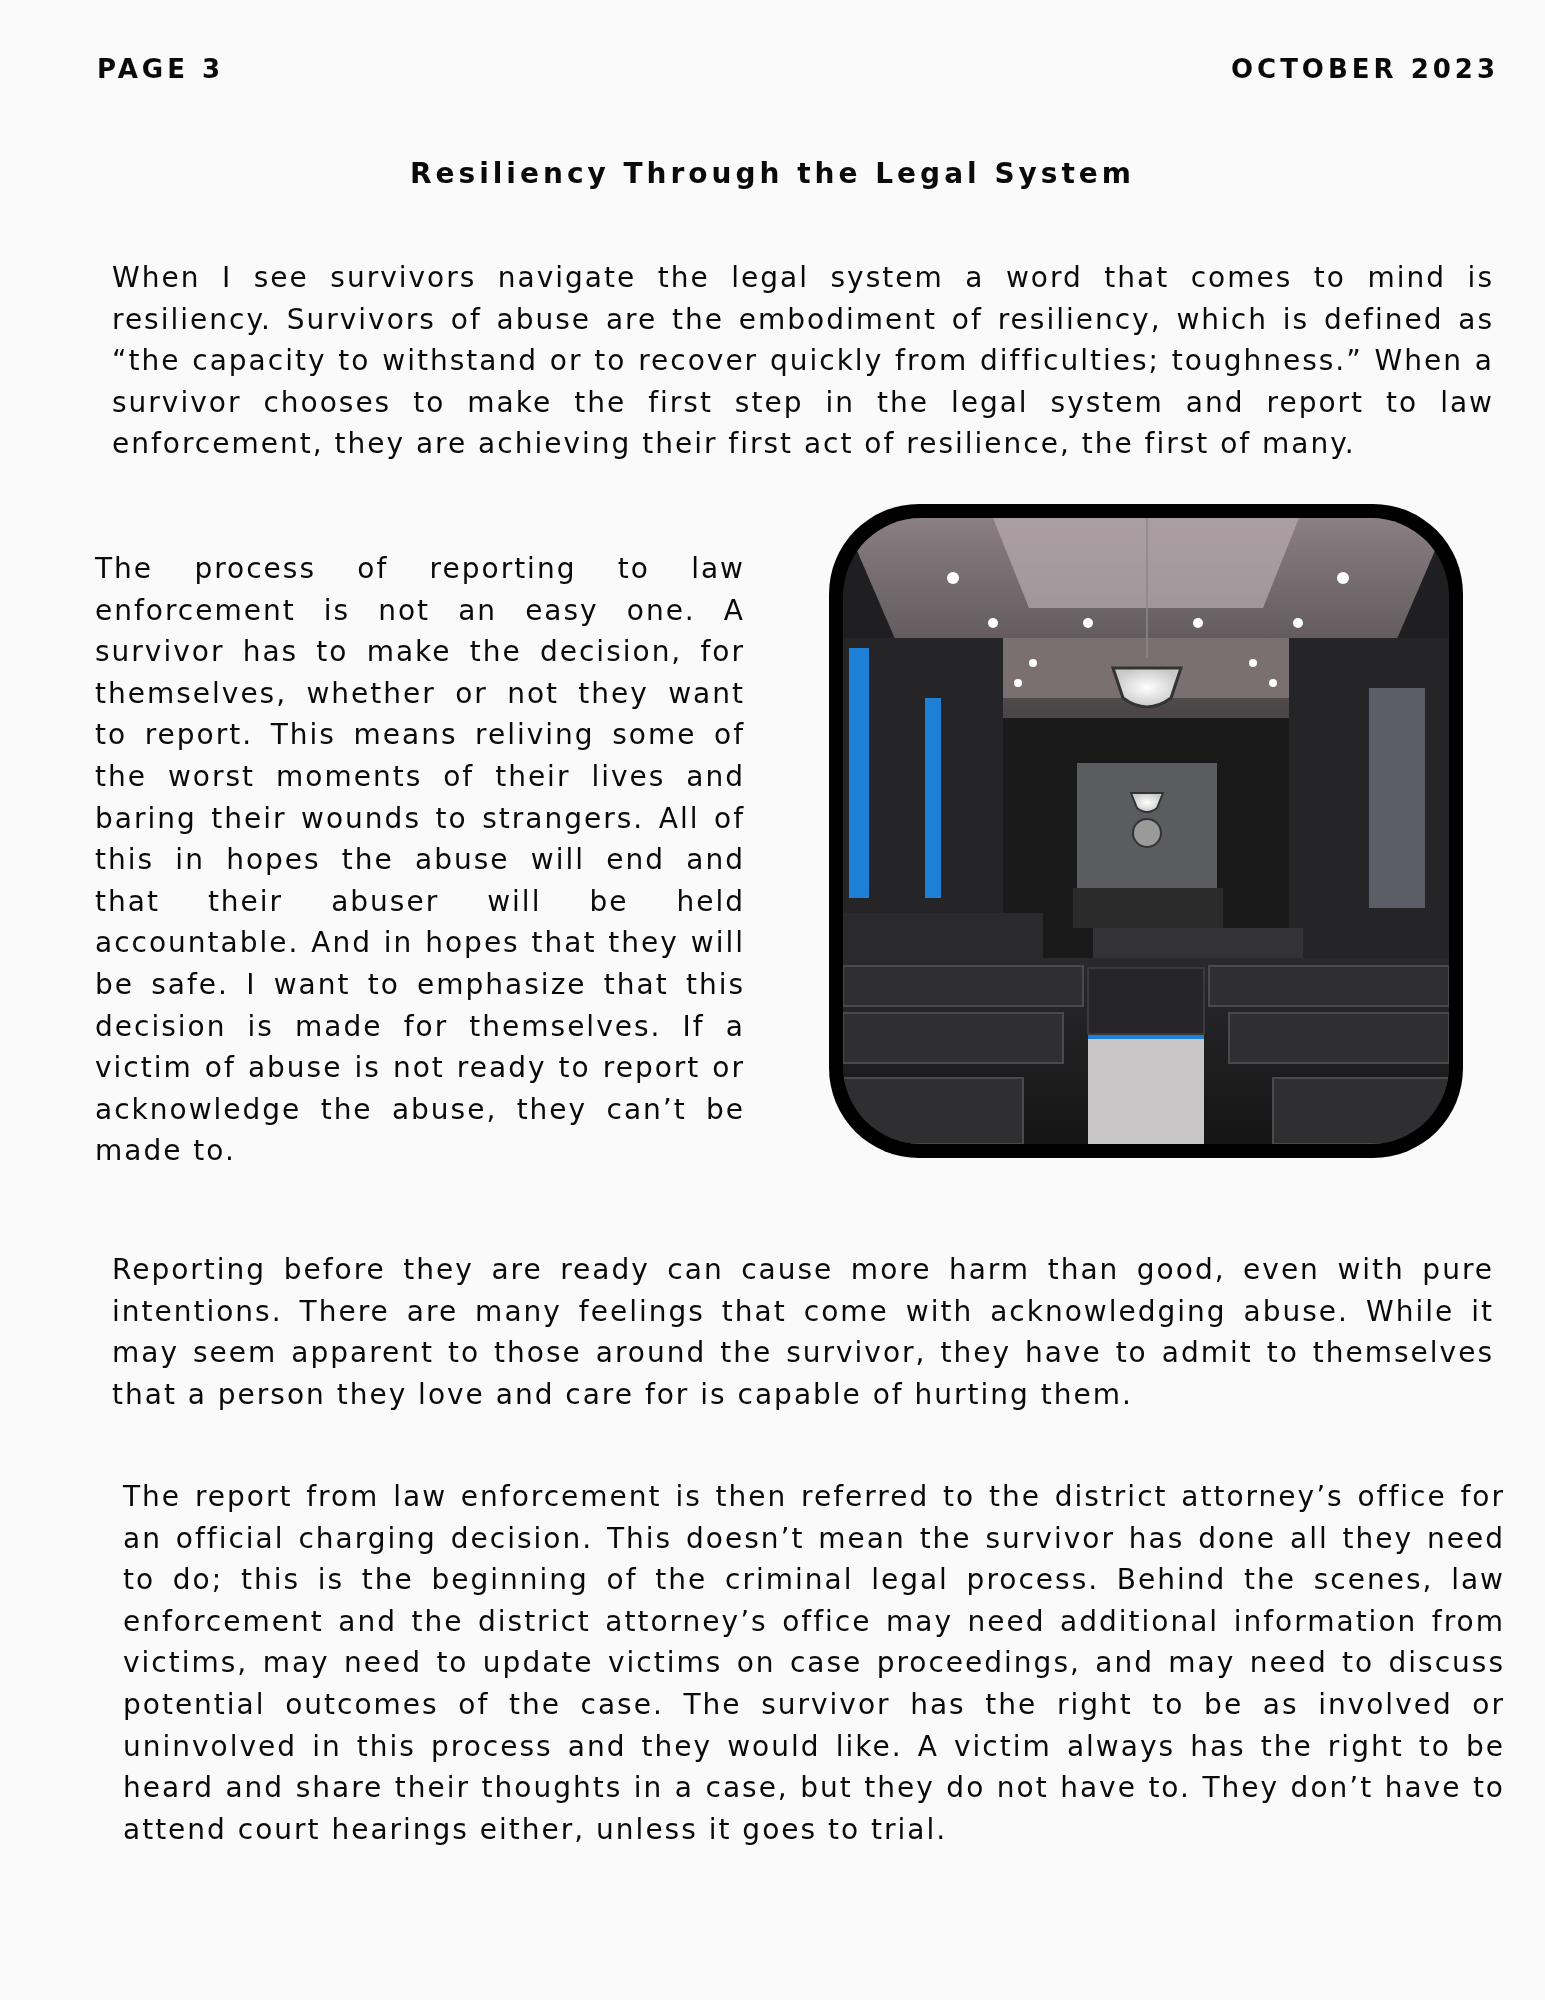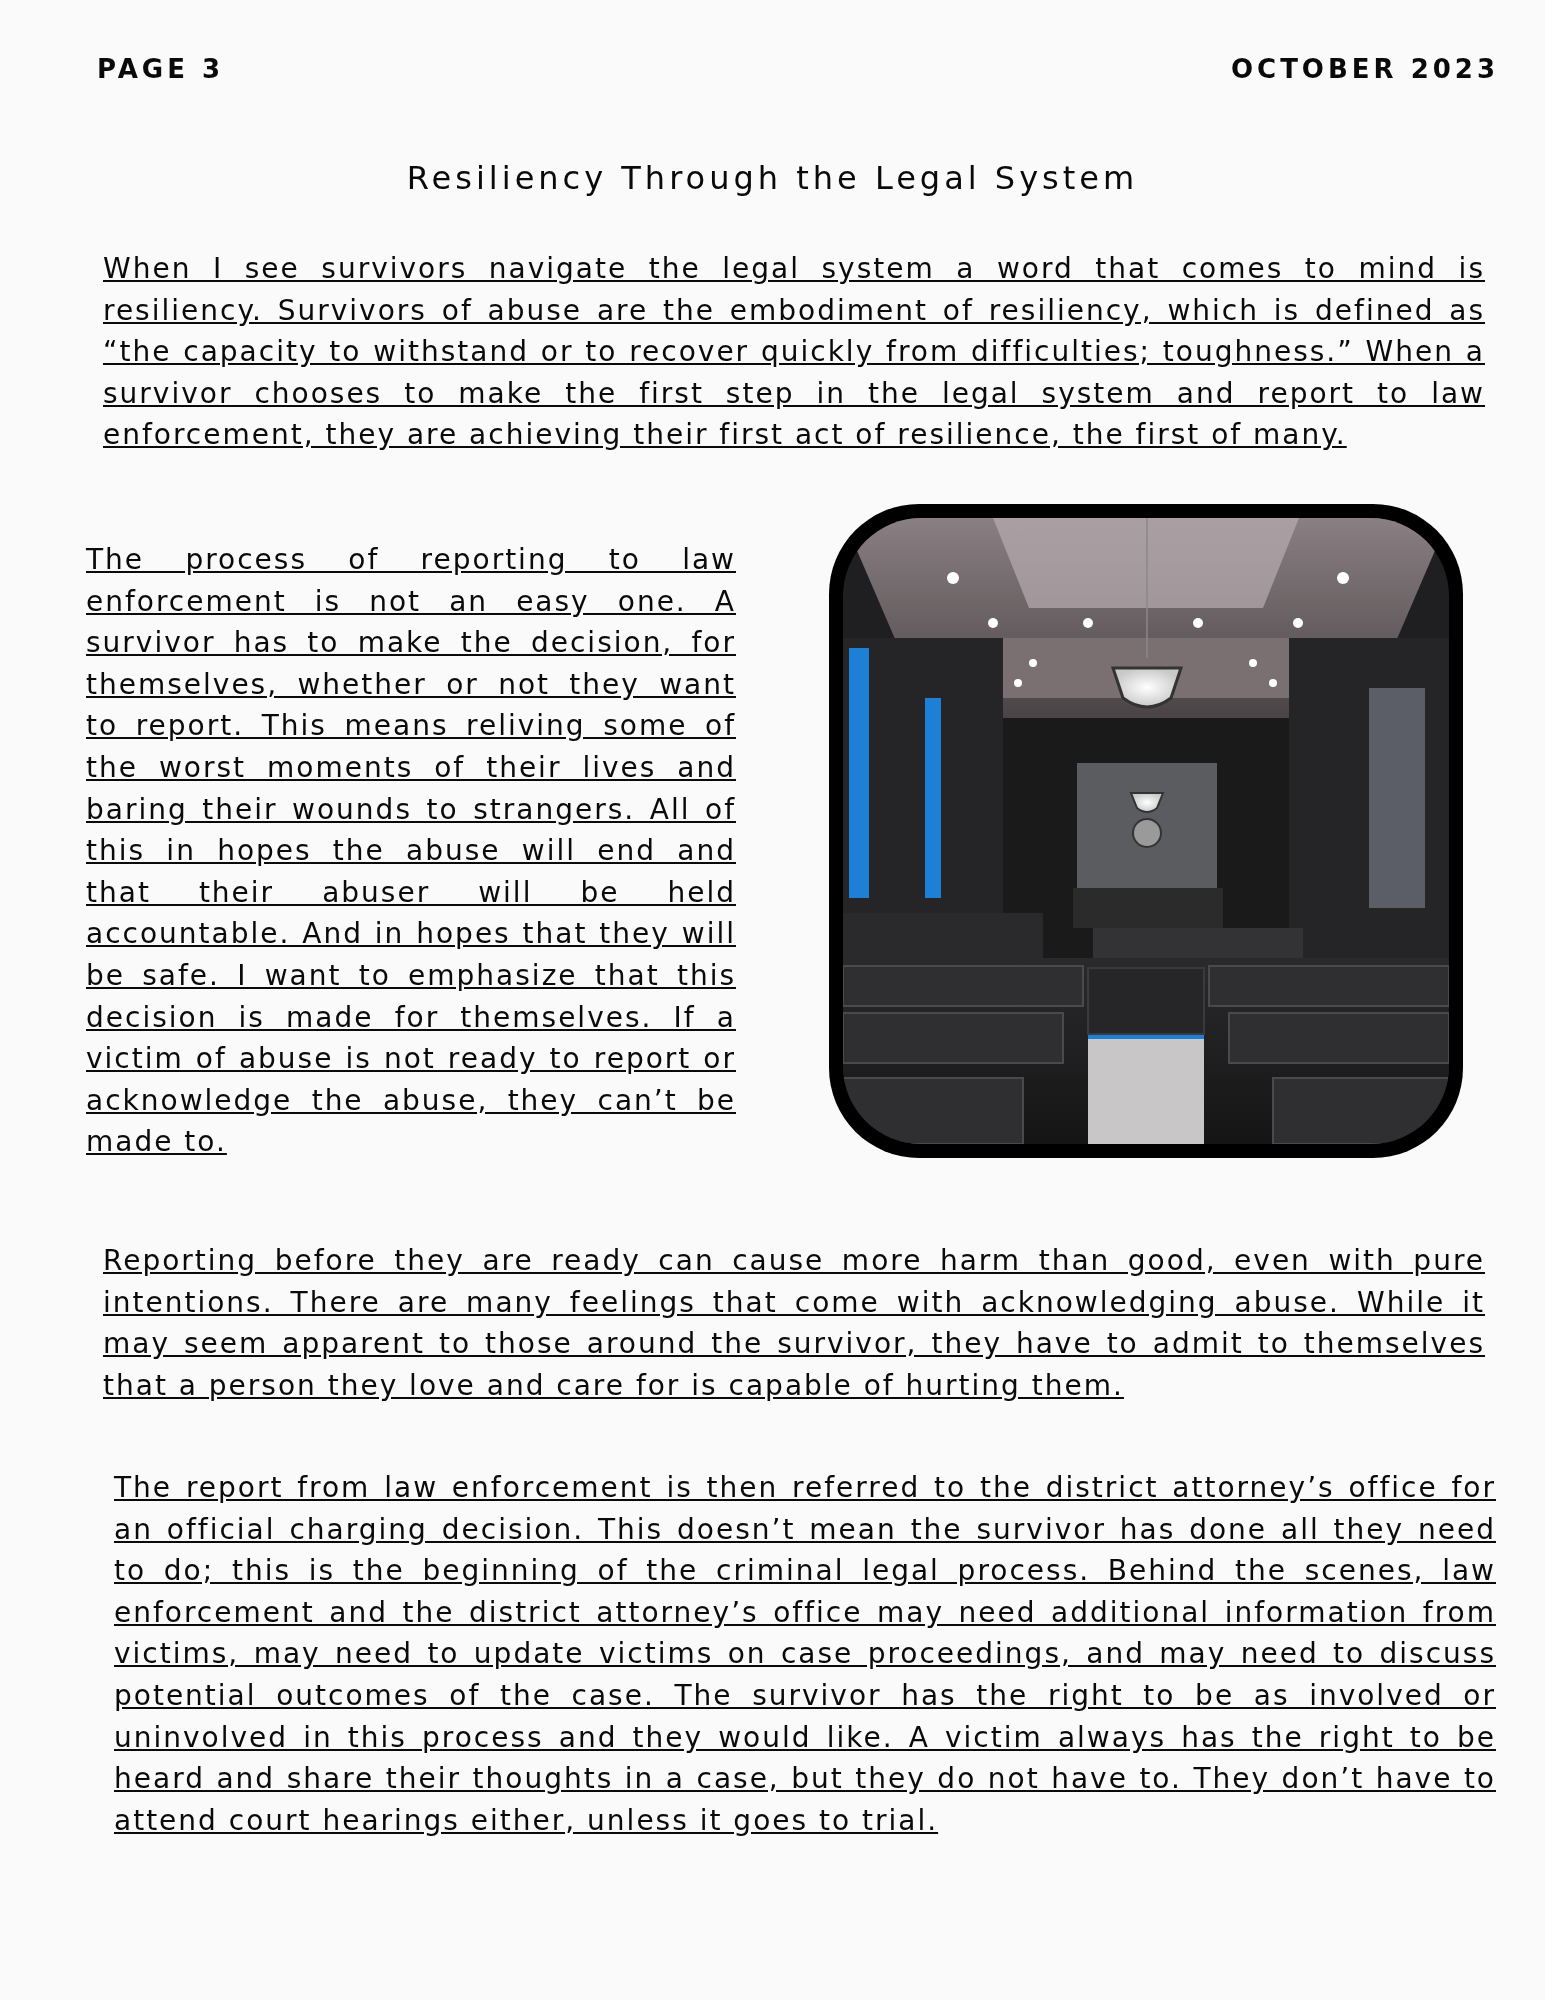--- a/index.html
+++ b/index.html
@@ -12,7 +12,7 @@
   .hdr.right { right: 46px; }
   .title {
     position: absolute; top: 138px; left: 0; width: 1545px; text-align: center;
-    font-size: 32px; font-weight: 400; letter-spacing: 4px;
+    font-size: 28px; font-weight: 700; letter-spacing: 4px;
   }
   .para {
     position: absolute; font-size: 28px; line-height: 41.6px; letter-spacing: 2px;

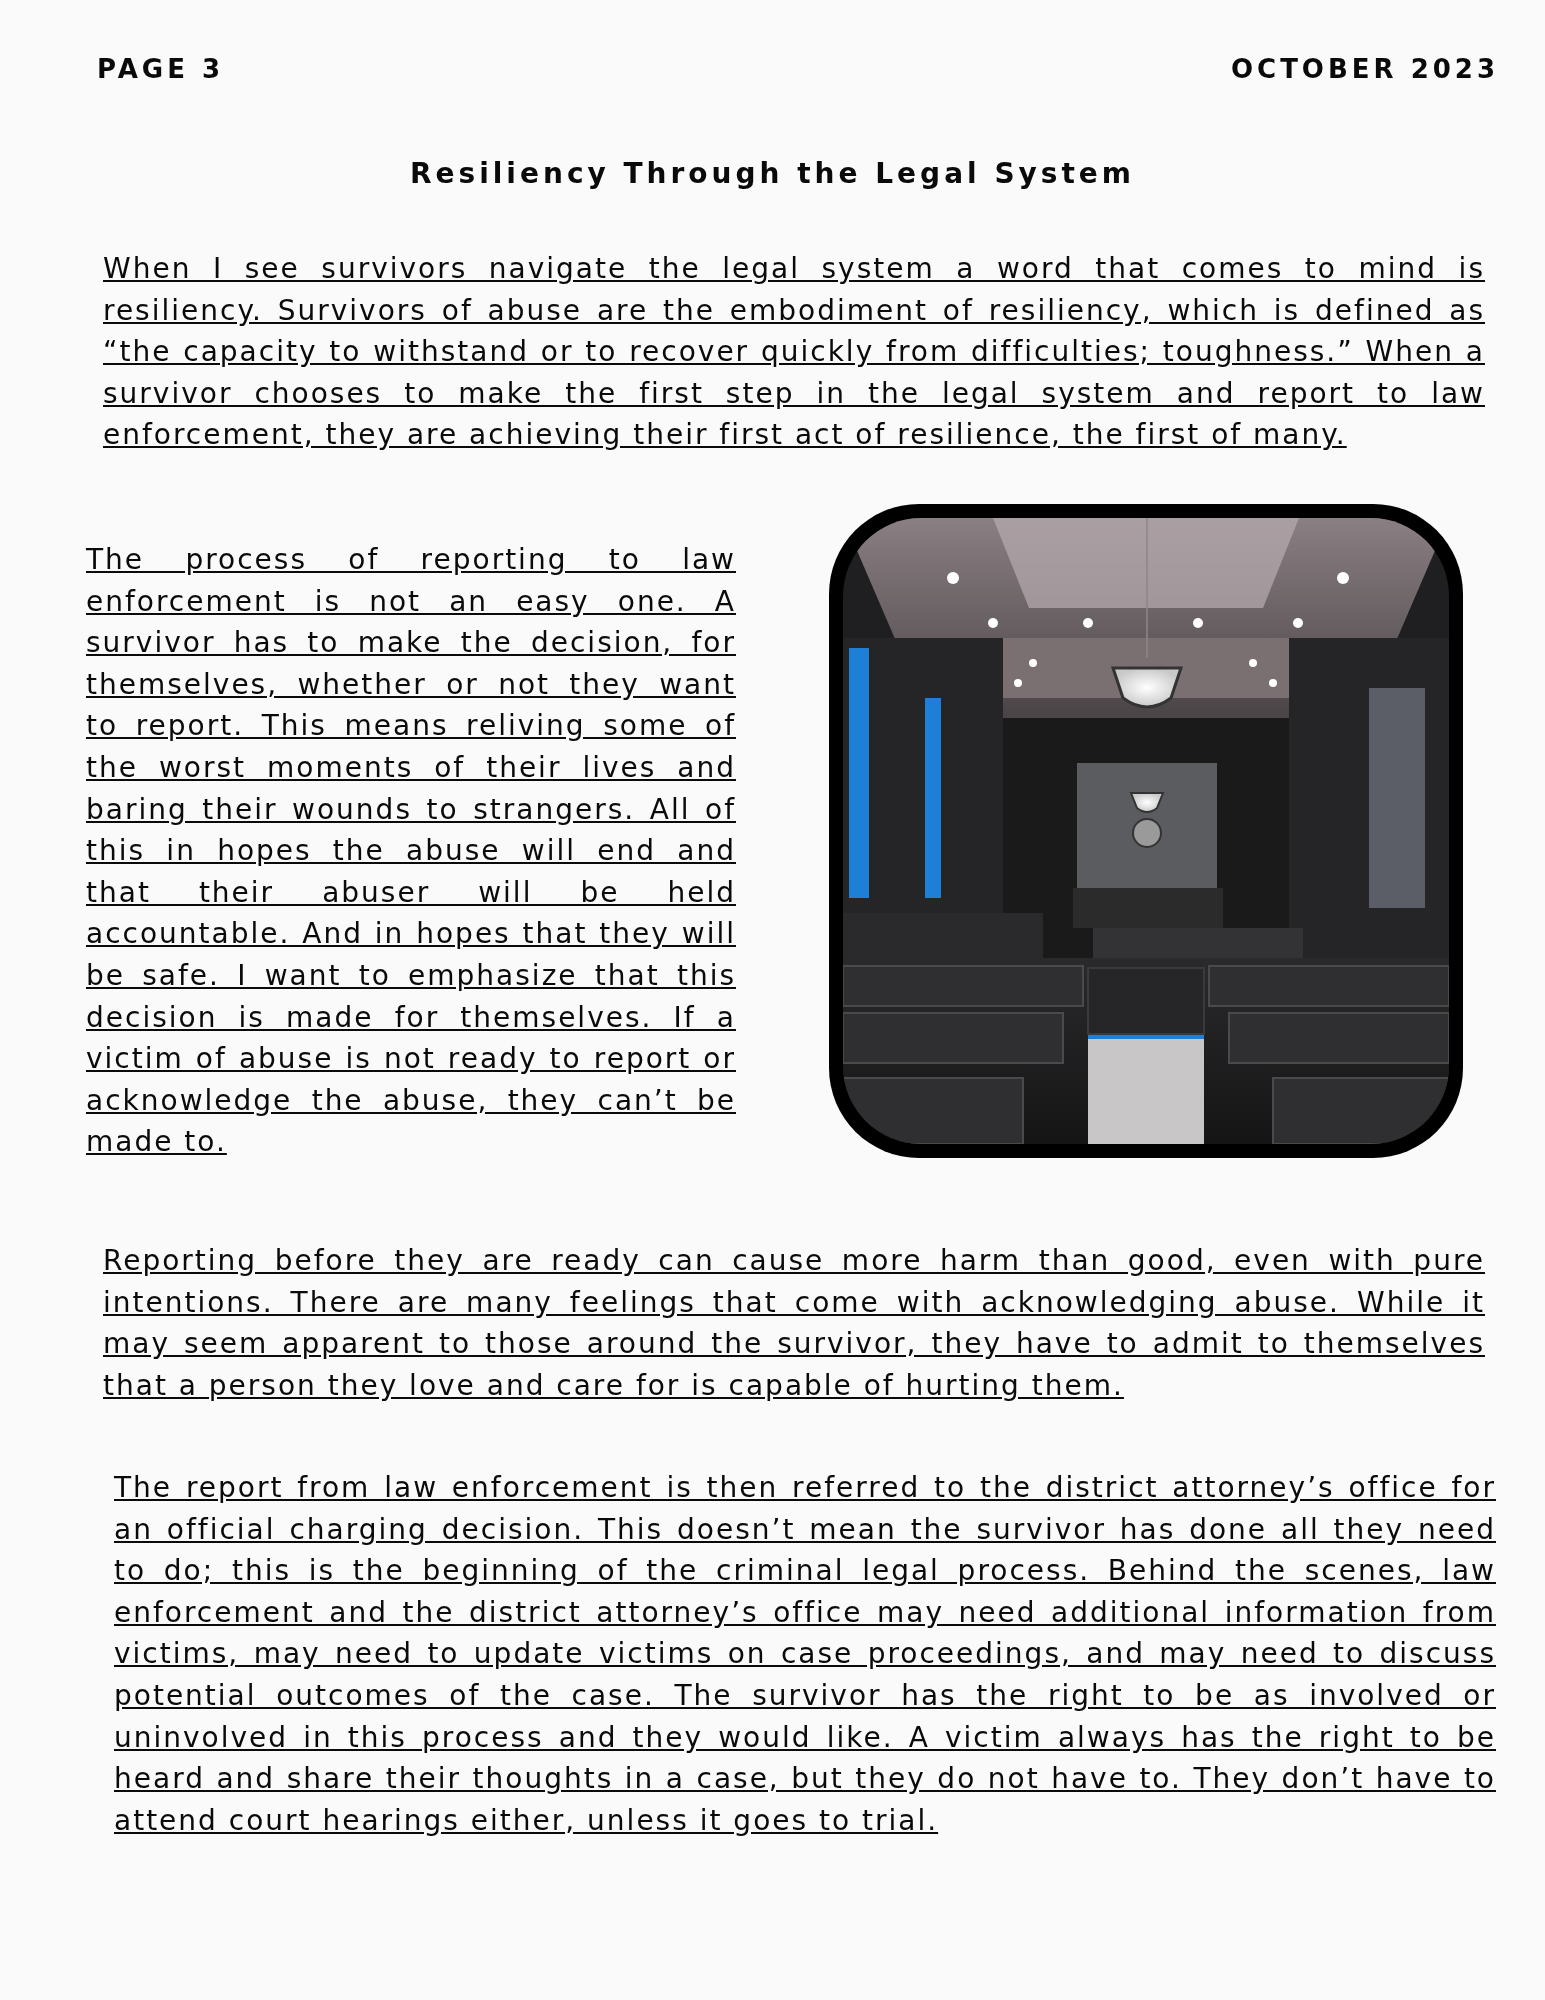--- a/index.html
+++ b/index.html
@@ -16,7 +16,7 @@
   }
   .para {
     position: absolute; font-size: 28px; line-height: 41.6px; letter-spacing: 2px;
-    text-align: justify; margin: 8px; text-decoration: underline;
+    text-align: justify; margin: 17px;
   }
   .p1 { top: 240px; left: 95px; width: 1382px; }
   .p2 { top: 531px; left: 78px; width: 650px; }

